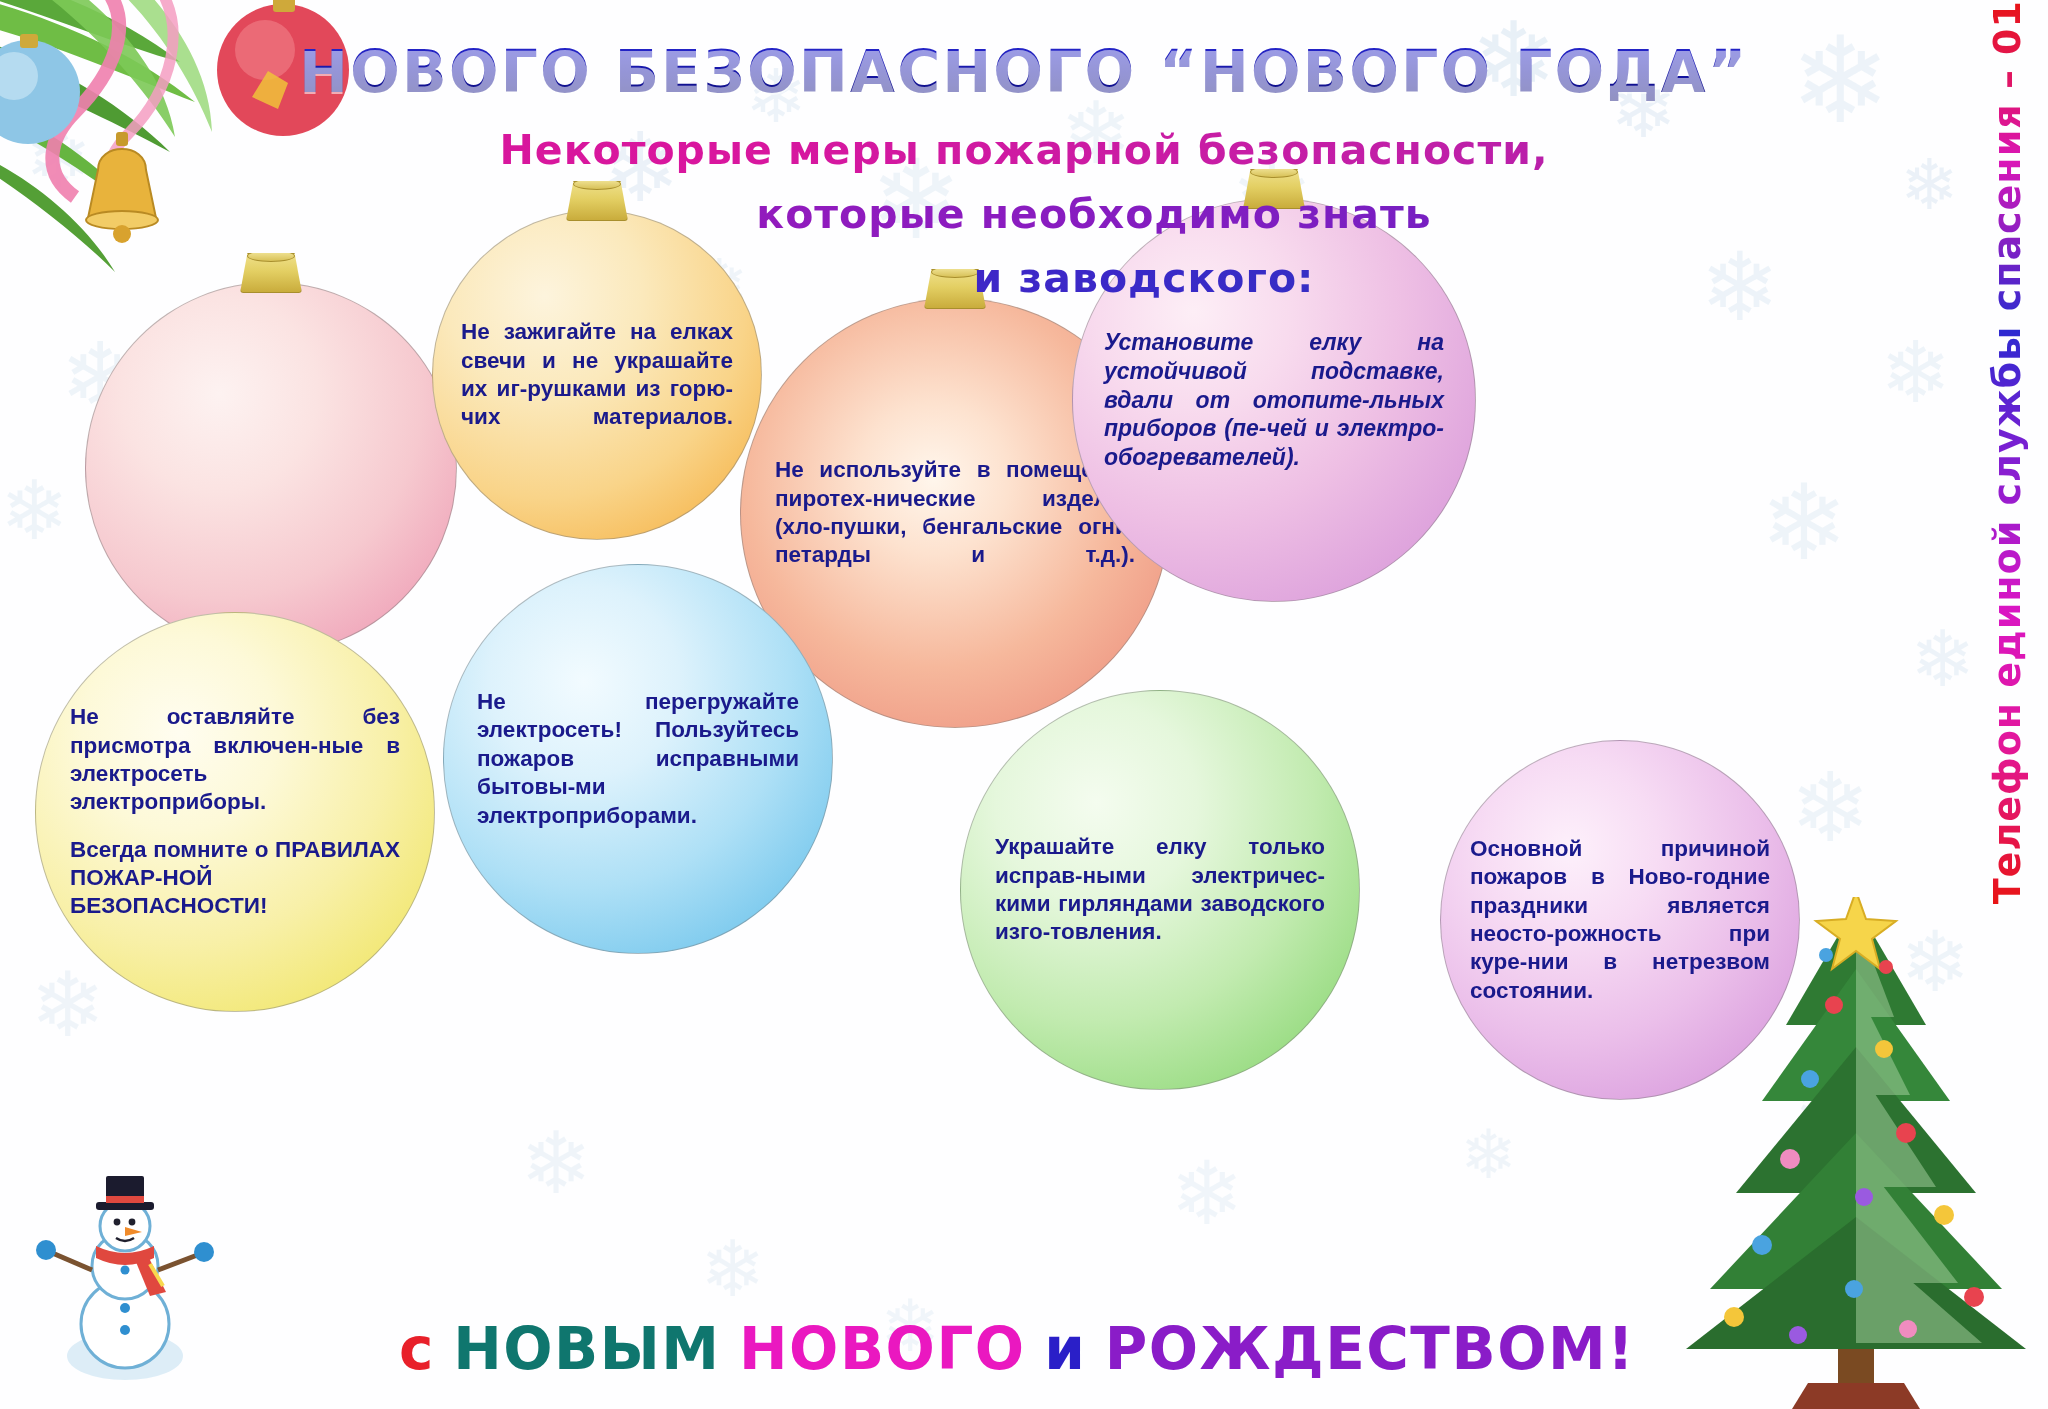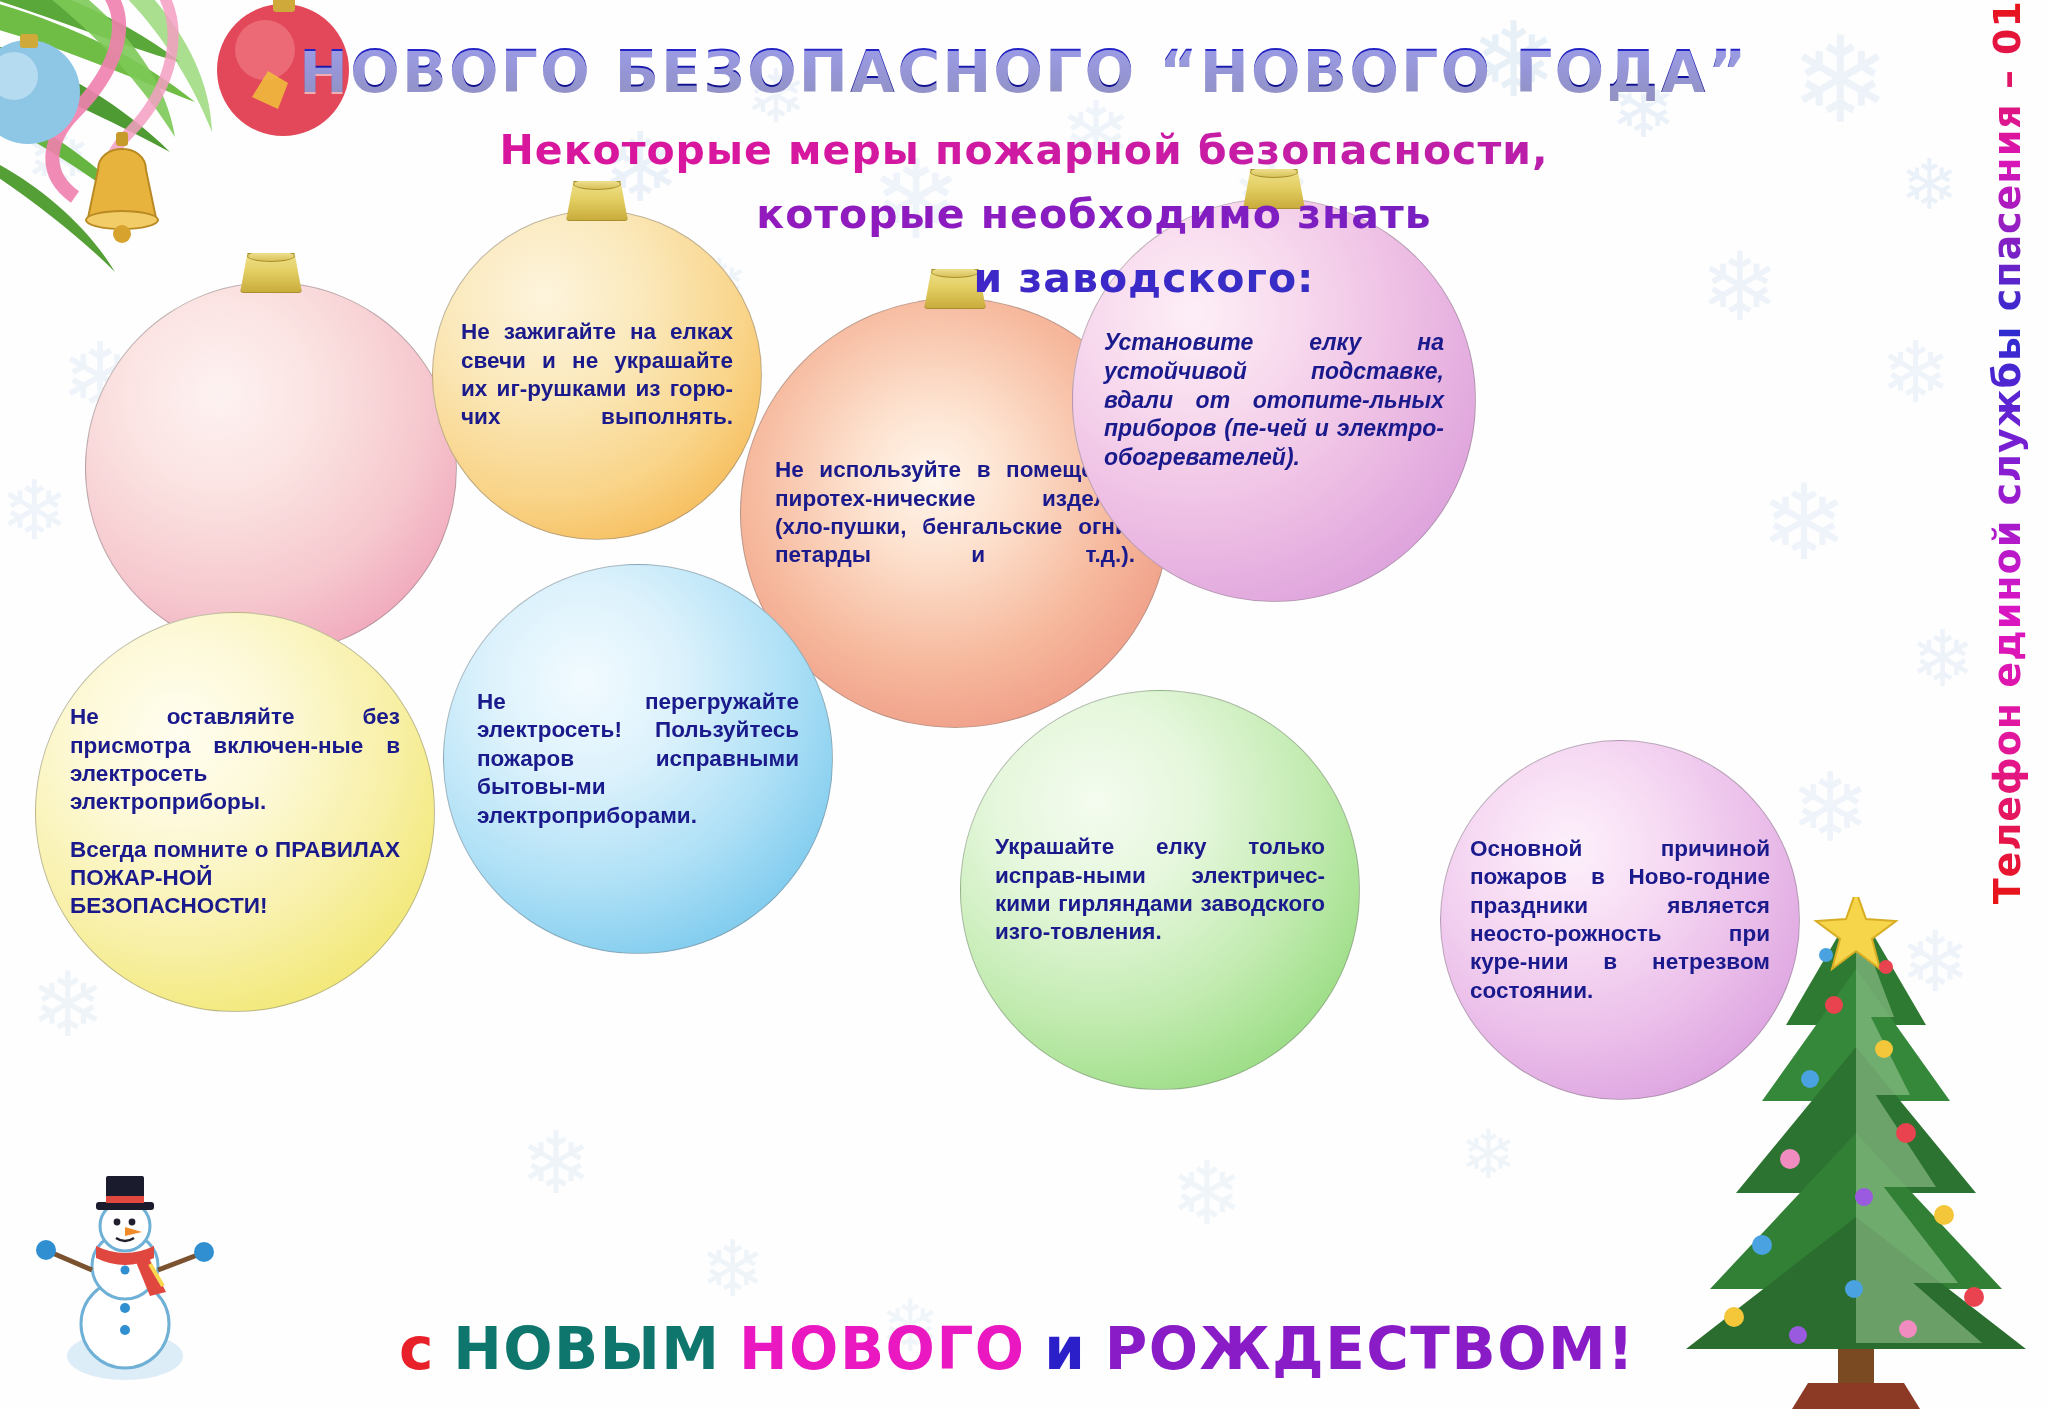--- a/index.html
+++ b/index.html
@@ -287,7 +287,7 @@
   <div class="ball" id="ball-2">
     <span class="cap"></span>
     <div class="ball-text">
-      <p>Не зажигайте на елках свечи и не украшайте их иг-рушками из горю-чих выполнять.</p>
+      <p>Не зажигайте на елках свечи и не украшайте их иг-рушками из горю-чих материалов.</p>
     </div>
   </div>
 

